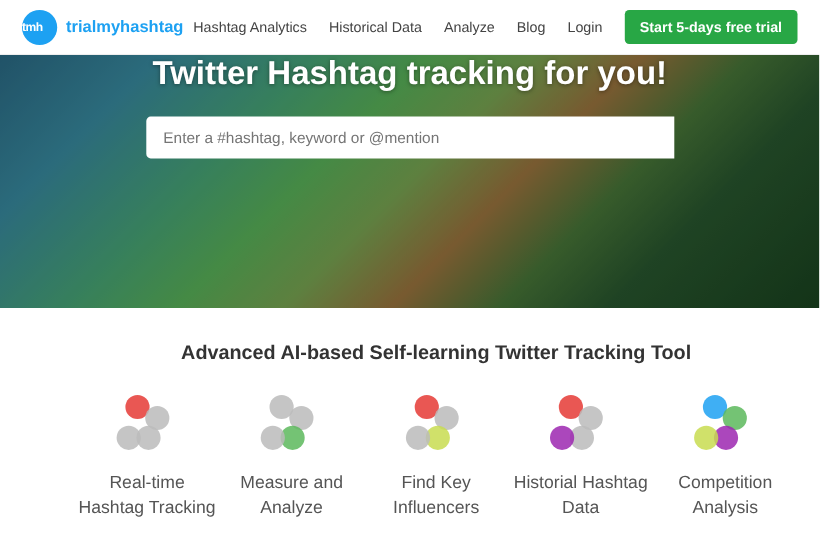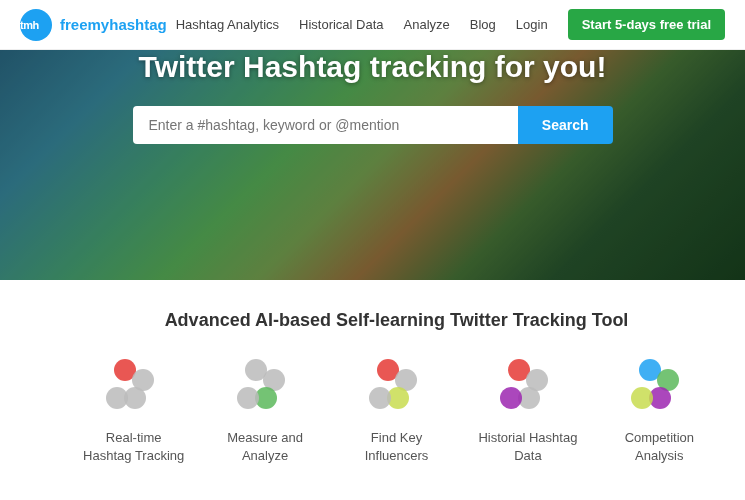--- a/index.html
+++ b/index.html
@@ -108,7 +108,7 @@
       <span>tmh</span>
     </div>
     <span class="logo-text">
-      <span>free</span><span style="color:#1da1f2">my</span><span>hashtag</span>
+      <span>trial</span><span style="color:#1da1f2">my</span><span>hashtag</span>
     </span>
   </div>
   <div class="nav-links">

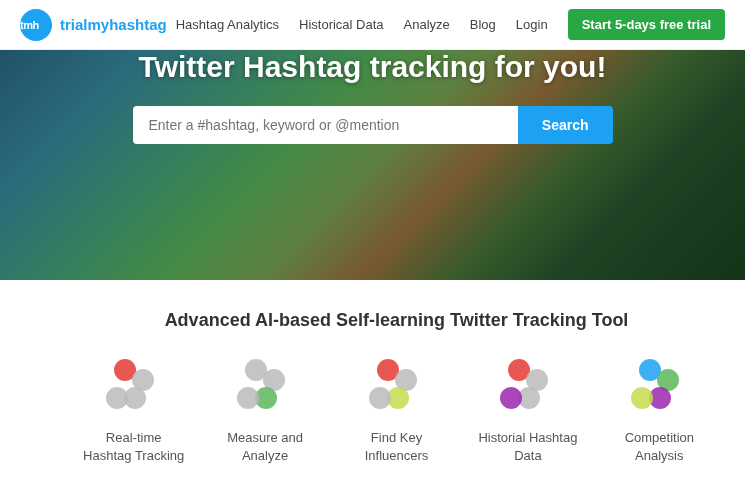--- a/index.html
+++ b/index.html
@@ -128,7 +128,6 @@
     <h1 class="hero-title">Twitter Hashtag tracking for you!</h1>
     <div class="search-bar">
       <input class="search-input" type="text" placeholder="Enter a #hashtag, keyword or @mention" style="">
-      <button class="search-btn">Search</button>
     </div>
   </div>
 </div>

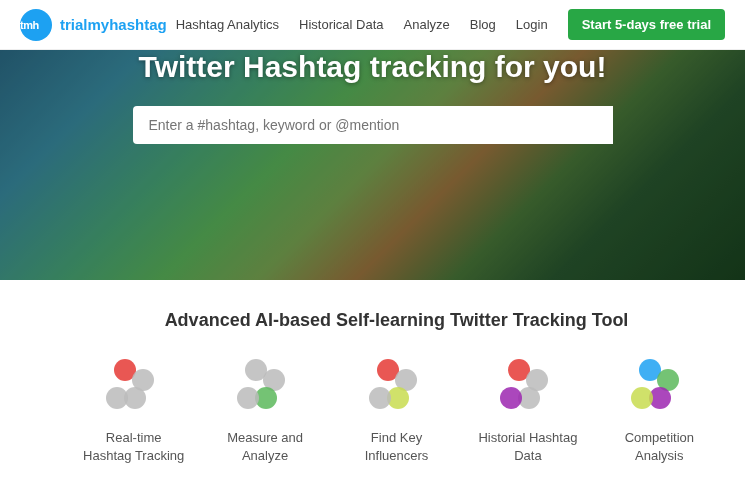--- a/index.html
+++ b/index.html
@@ -67,7 +67,7 @@
       position: absolute; width: 22px; height: 22px; border-radius: 50%; opacity: 0.85;
     }
 
-    .feature-label { font-size: 13px; color: #555; text-align: center; line-height: 1.4; }
+    .feature-label { font-size: 16px; color: #555; text-align: center; line-height: 1.4; }
 
     
     .f1-d1 { background: #e53935; top: 0; left: 10px; }

